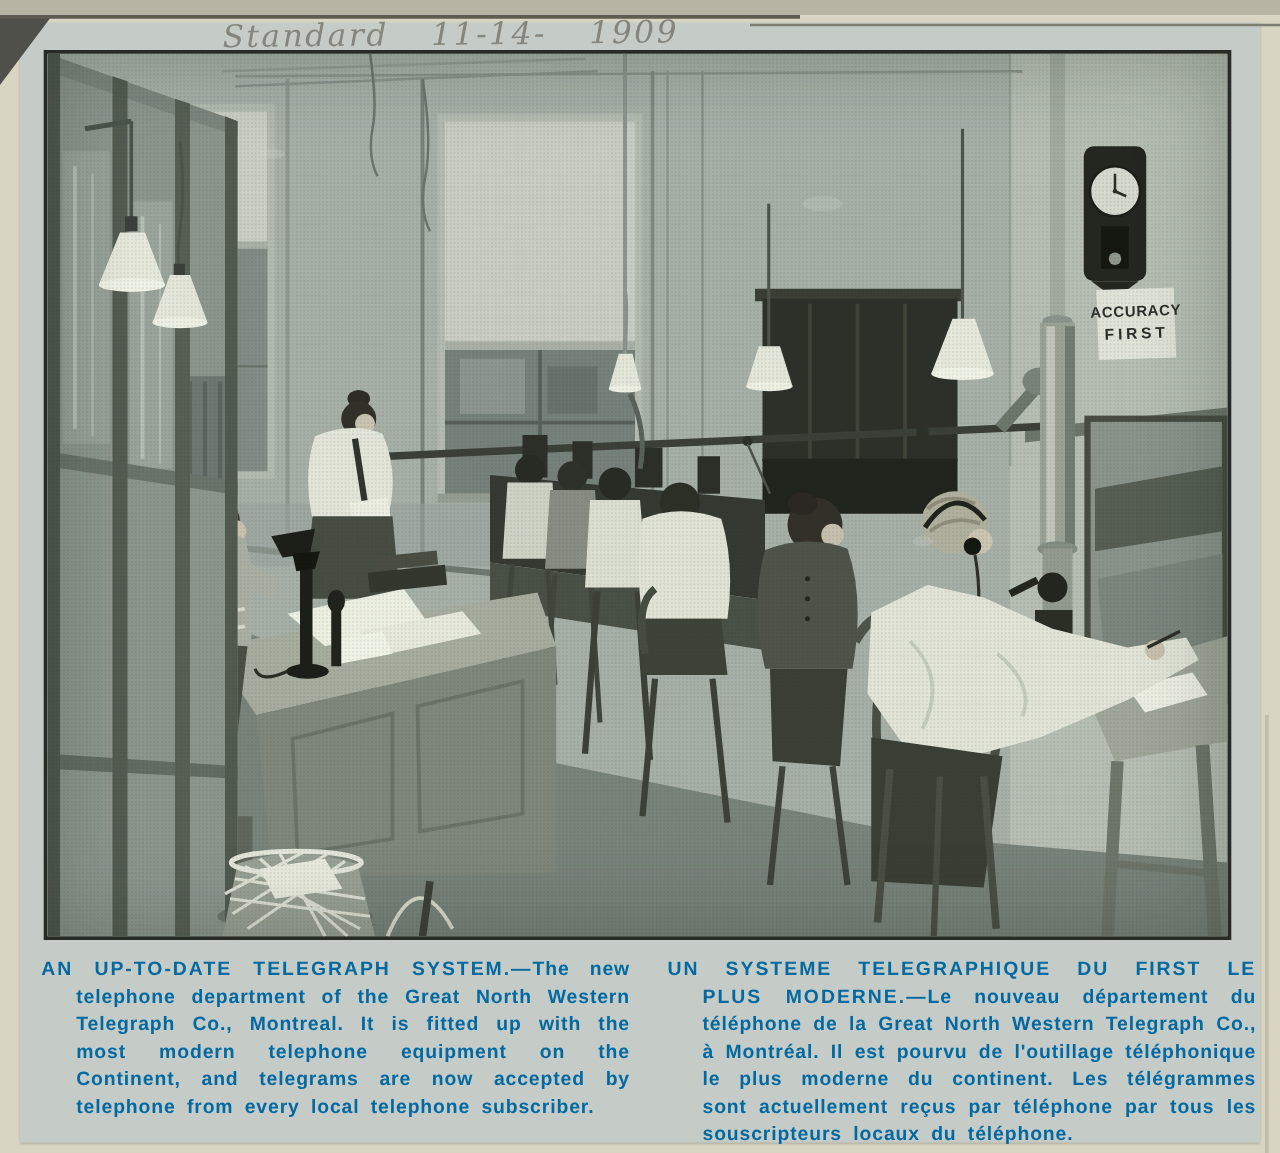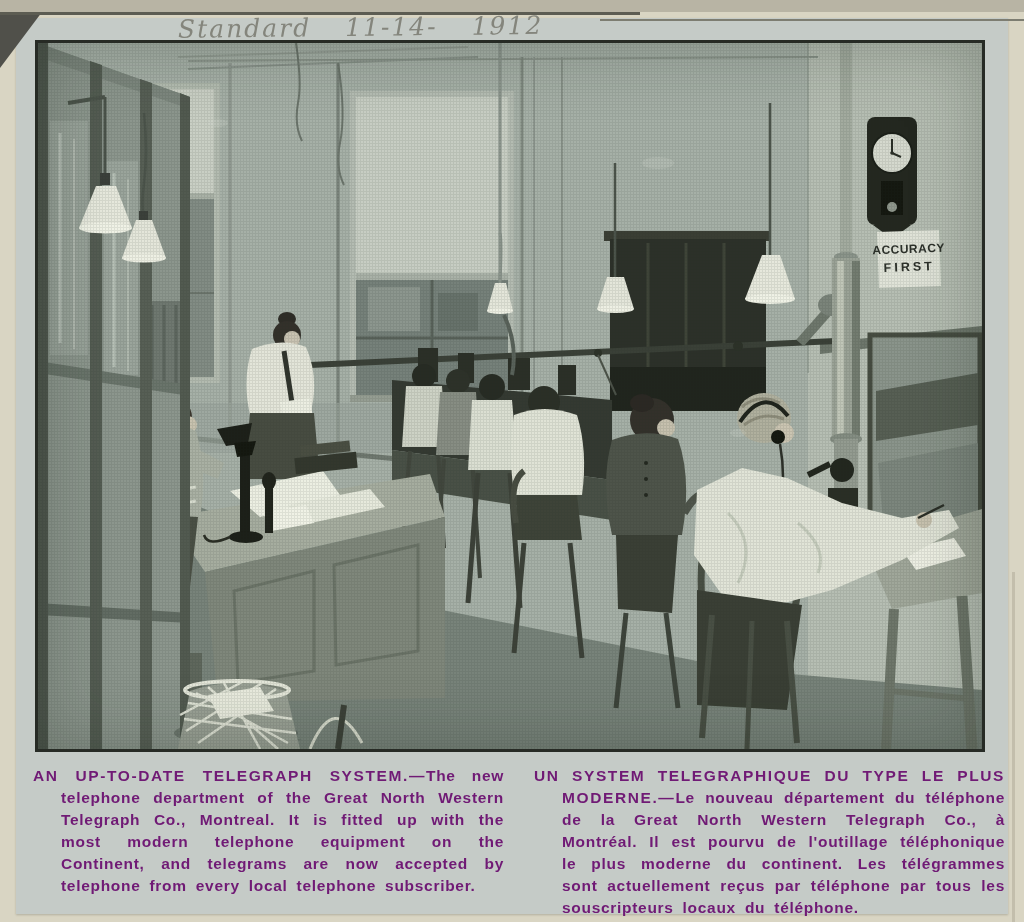--- a/index.html
+++ b/index.html
@@ -51,7 +51,7 @@
   <div id="annotation">
     <span>Standard</span>
     <span>11-14-</span>
-    <span>1912</span>
+    <span>1909</span>
   </div>
 
   <div id="photo-frame">

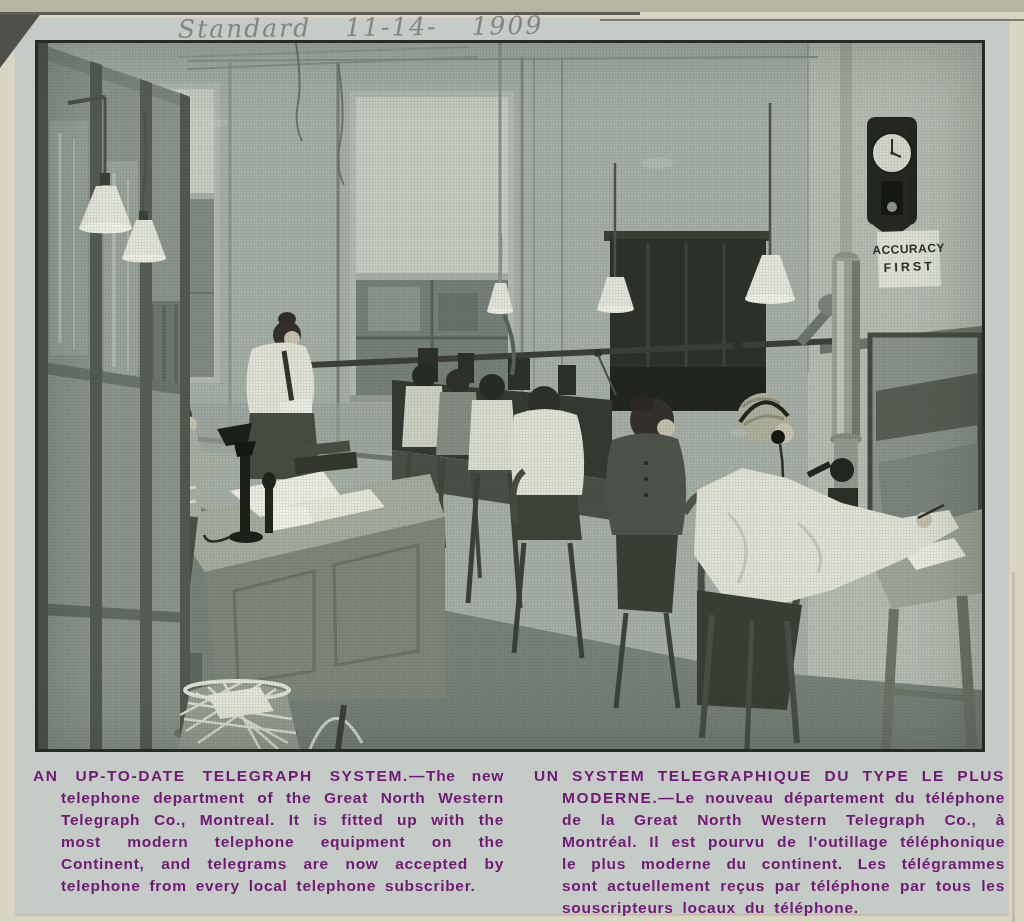--- a/index.html
+++ b/index.html
@@ -31,7 +31,7 @@
   #captions{position:absolute;left:33px;top:753px;width:972px;display:flex;gap:30px;}
   .caption-col{flex:1;}
   .caption{margin:0;font-weight:bold;font-size:15.5px;line-height:1.42;
-           color:#701a75;text-align:justify;letter-spacing:.7px;word-spacing:4px;
+           color:#0369a1;text-align:justify;letter-spacing:.7px;word-spacing:4px;
            padding-left:28px;text-indent:-28px;}
   .cap-title{letter-spacing:1.6px;}
 </style>

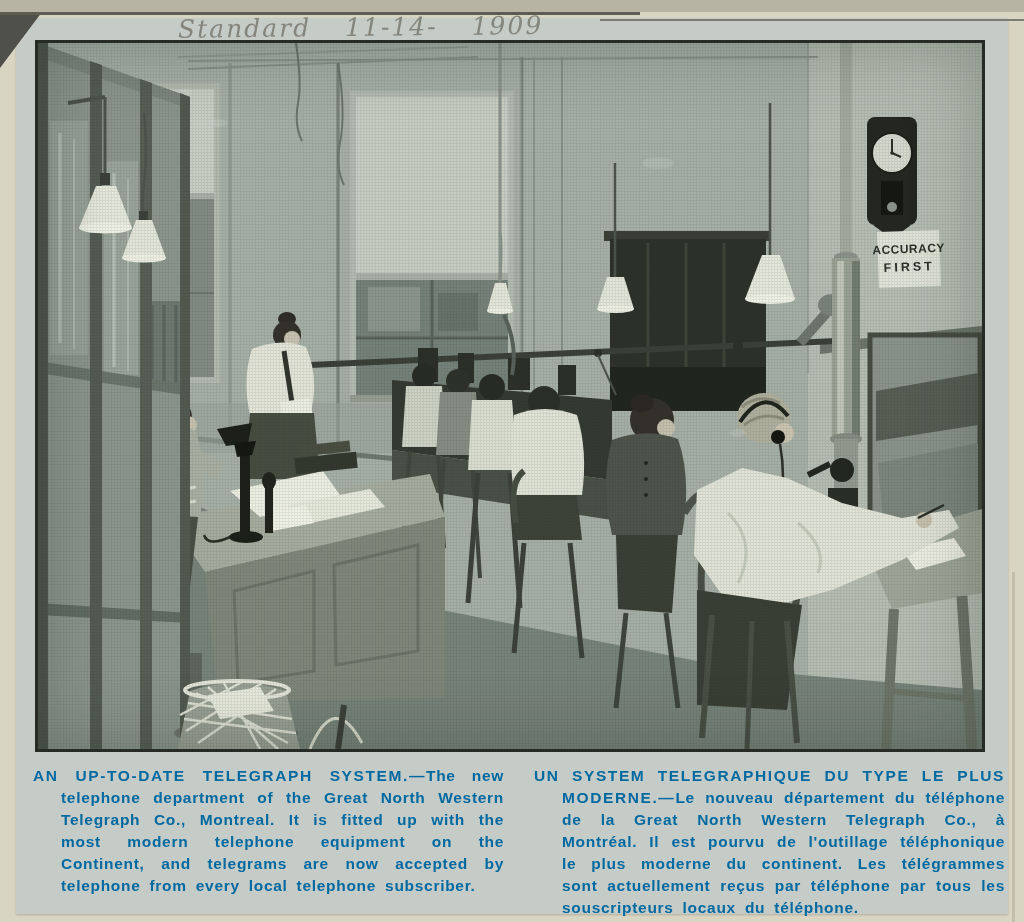--- a/index.html
+++ b/index.html
@@ -372,7 +372,7 @@
       <p class="caption"><span class="cap-title">AN UP-TO-DATE TELEGRAPH SYSTEM.—</span><span>The new telephone department of the Great North Western Telegraph Co., Montreal.  It is fitted up with the most modern telephone equipment on the Continent, and telegrams are now accepted by telephone from every local telephone subscriber.</span></p>
     </div>
     <div class="caption-col">
-      <p class="caption"><span class="cap-title">UN SYSTEM TELEGRAPHIQUE DU TYPE LE PLUS MODERNE.—</span><span>Le nouveau département du téléphone de la Great North Western Telegraph Co., à Montréal.  Il est pourvu de l'outillage téléphonique le plus moderne du continent.  Les télégrammes sont actuellement reçus par téléphone par tous les souscripteurs locaux du téléphone.</span></p>
+      <p class="caption"><span class="cap-title">UN SYSTEME TELEGRAPHIQUE DU FIRST LE PLUS MODERNE.—</span><span>Le nouveau département du téléphone de la Great North Western Telegraph Co., à Montréal.  Il est pourvu de l'outillage téléphonique le plus moderne du continent.  Les télégrammes sont actuellement reçus par téléphone par tous les souscripteurs locaux du téléphone.</span></p>
     </div>
   </div>
 

